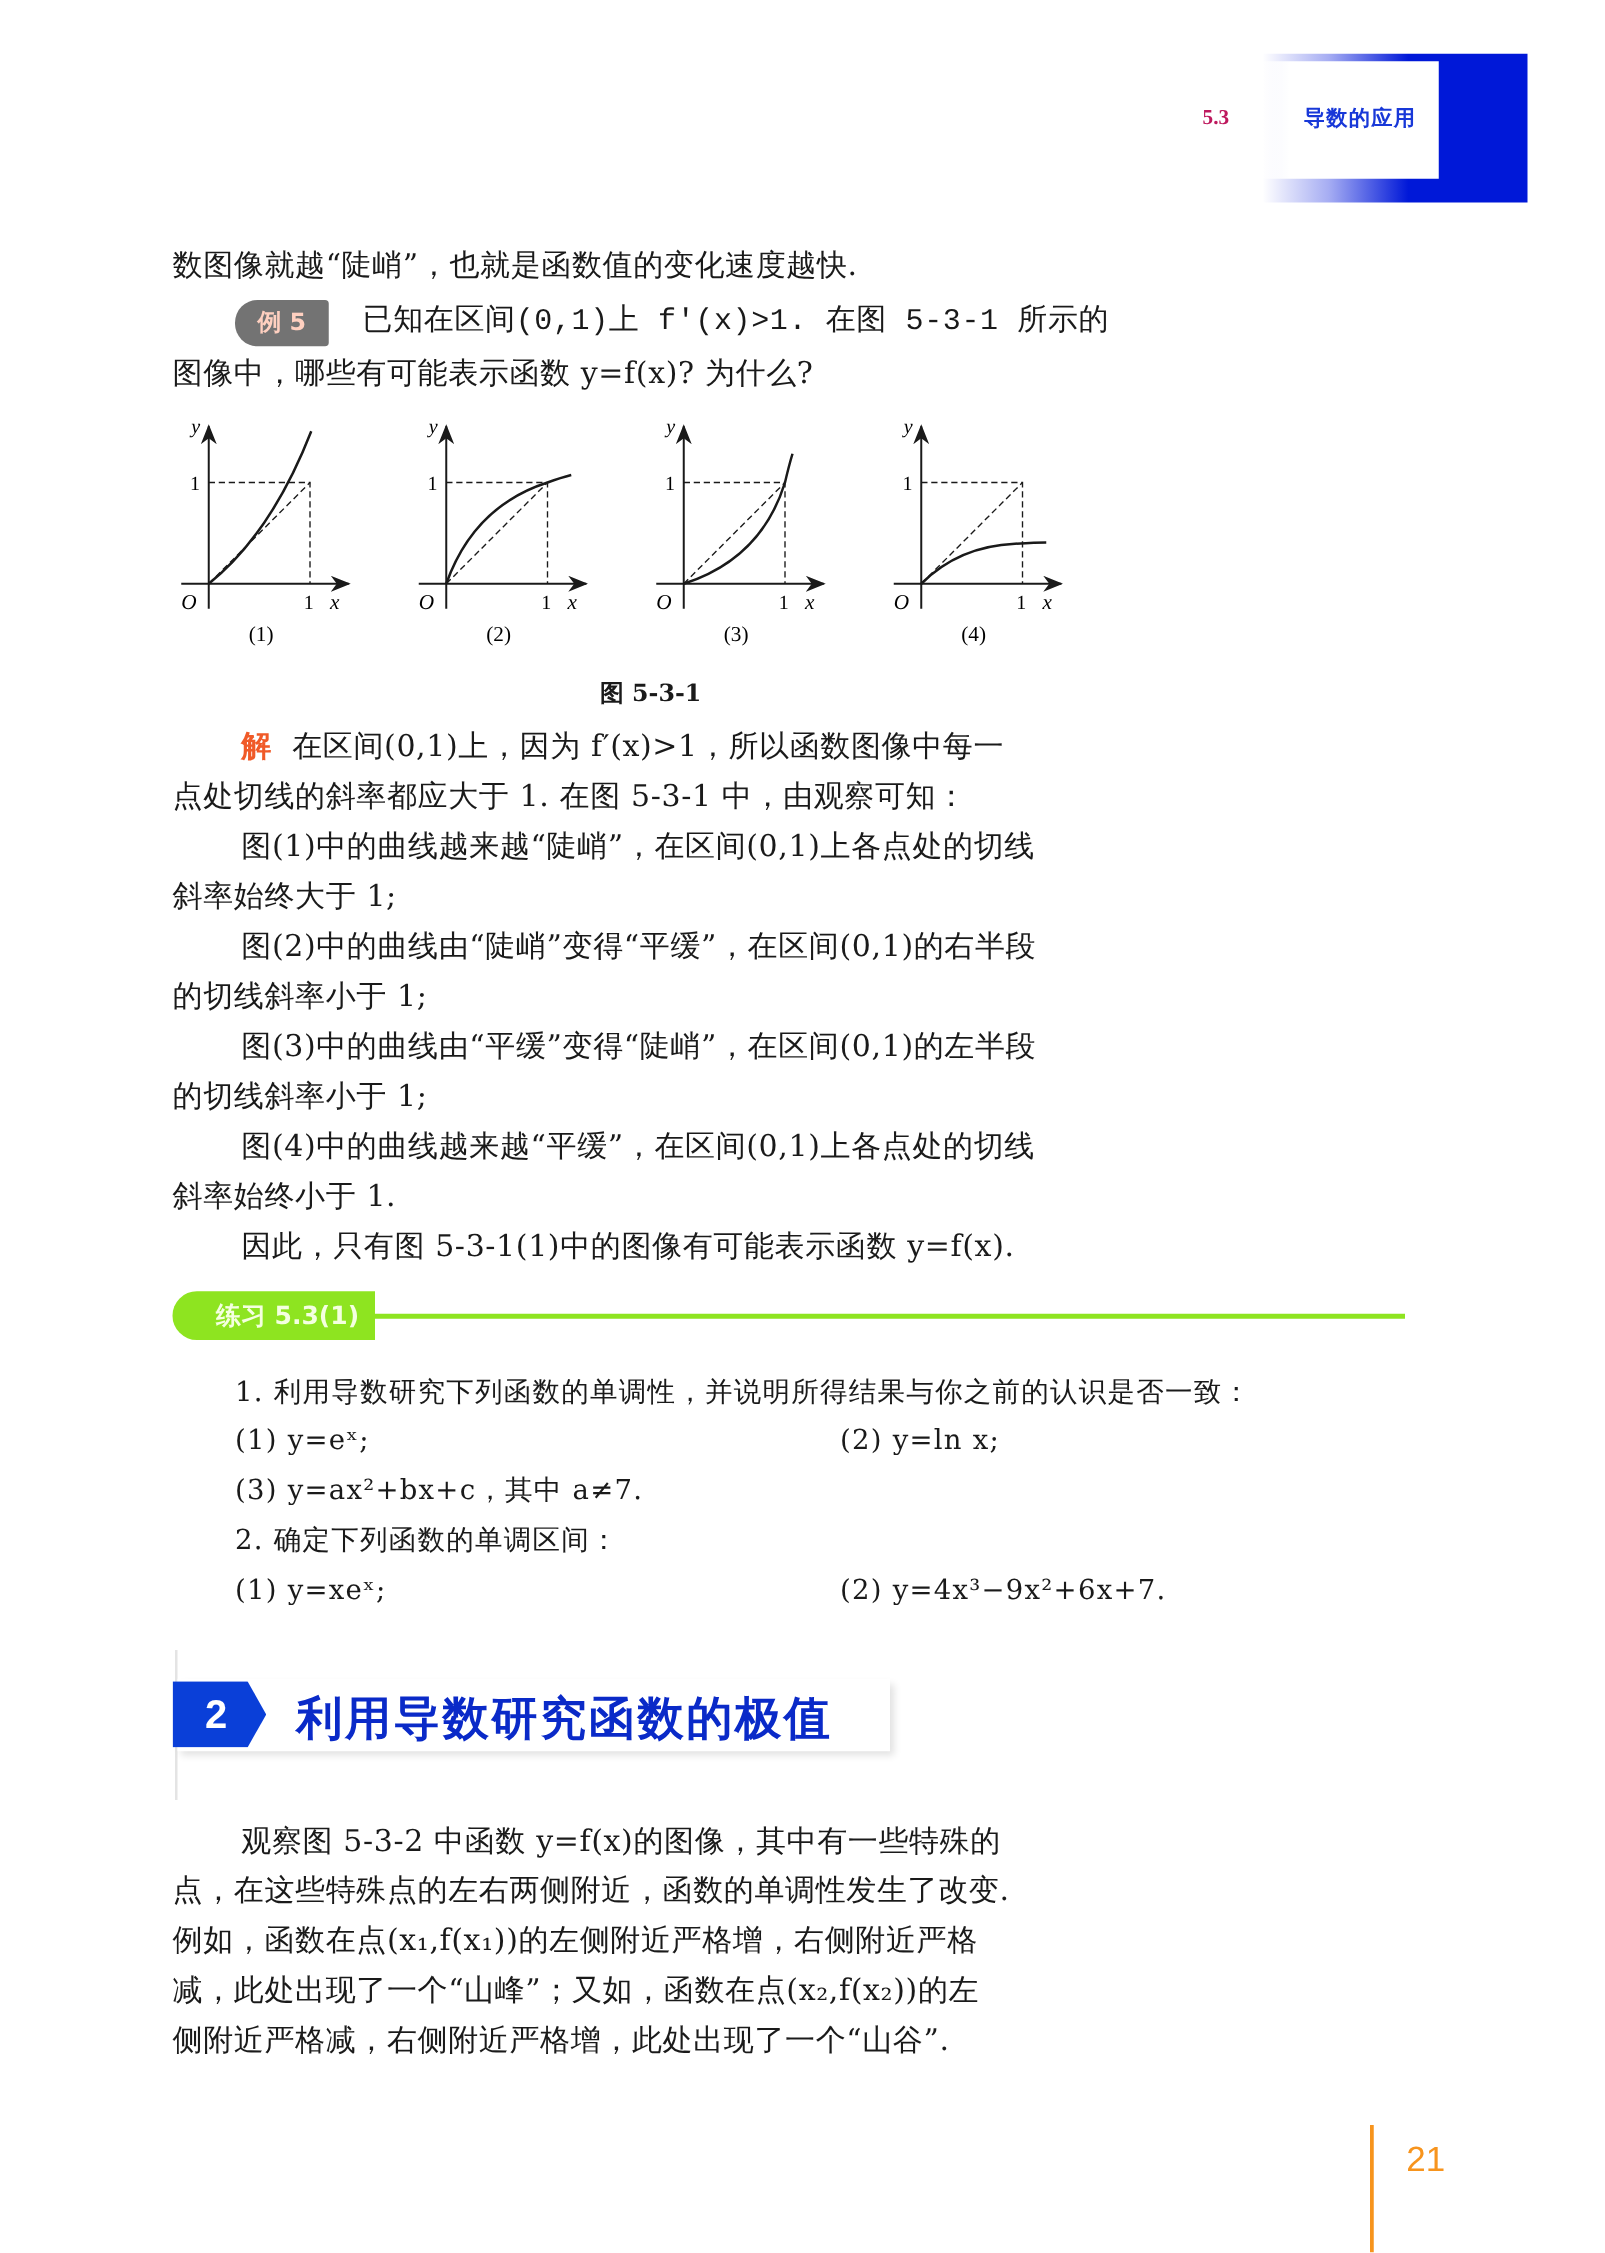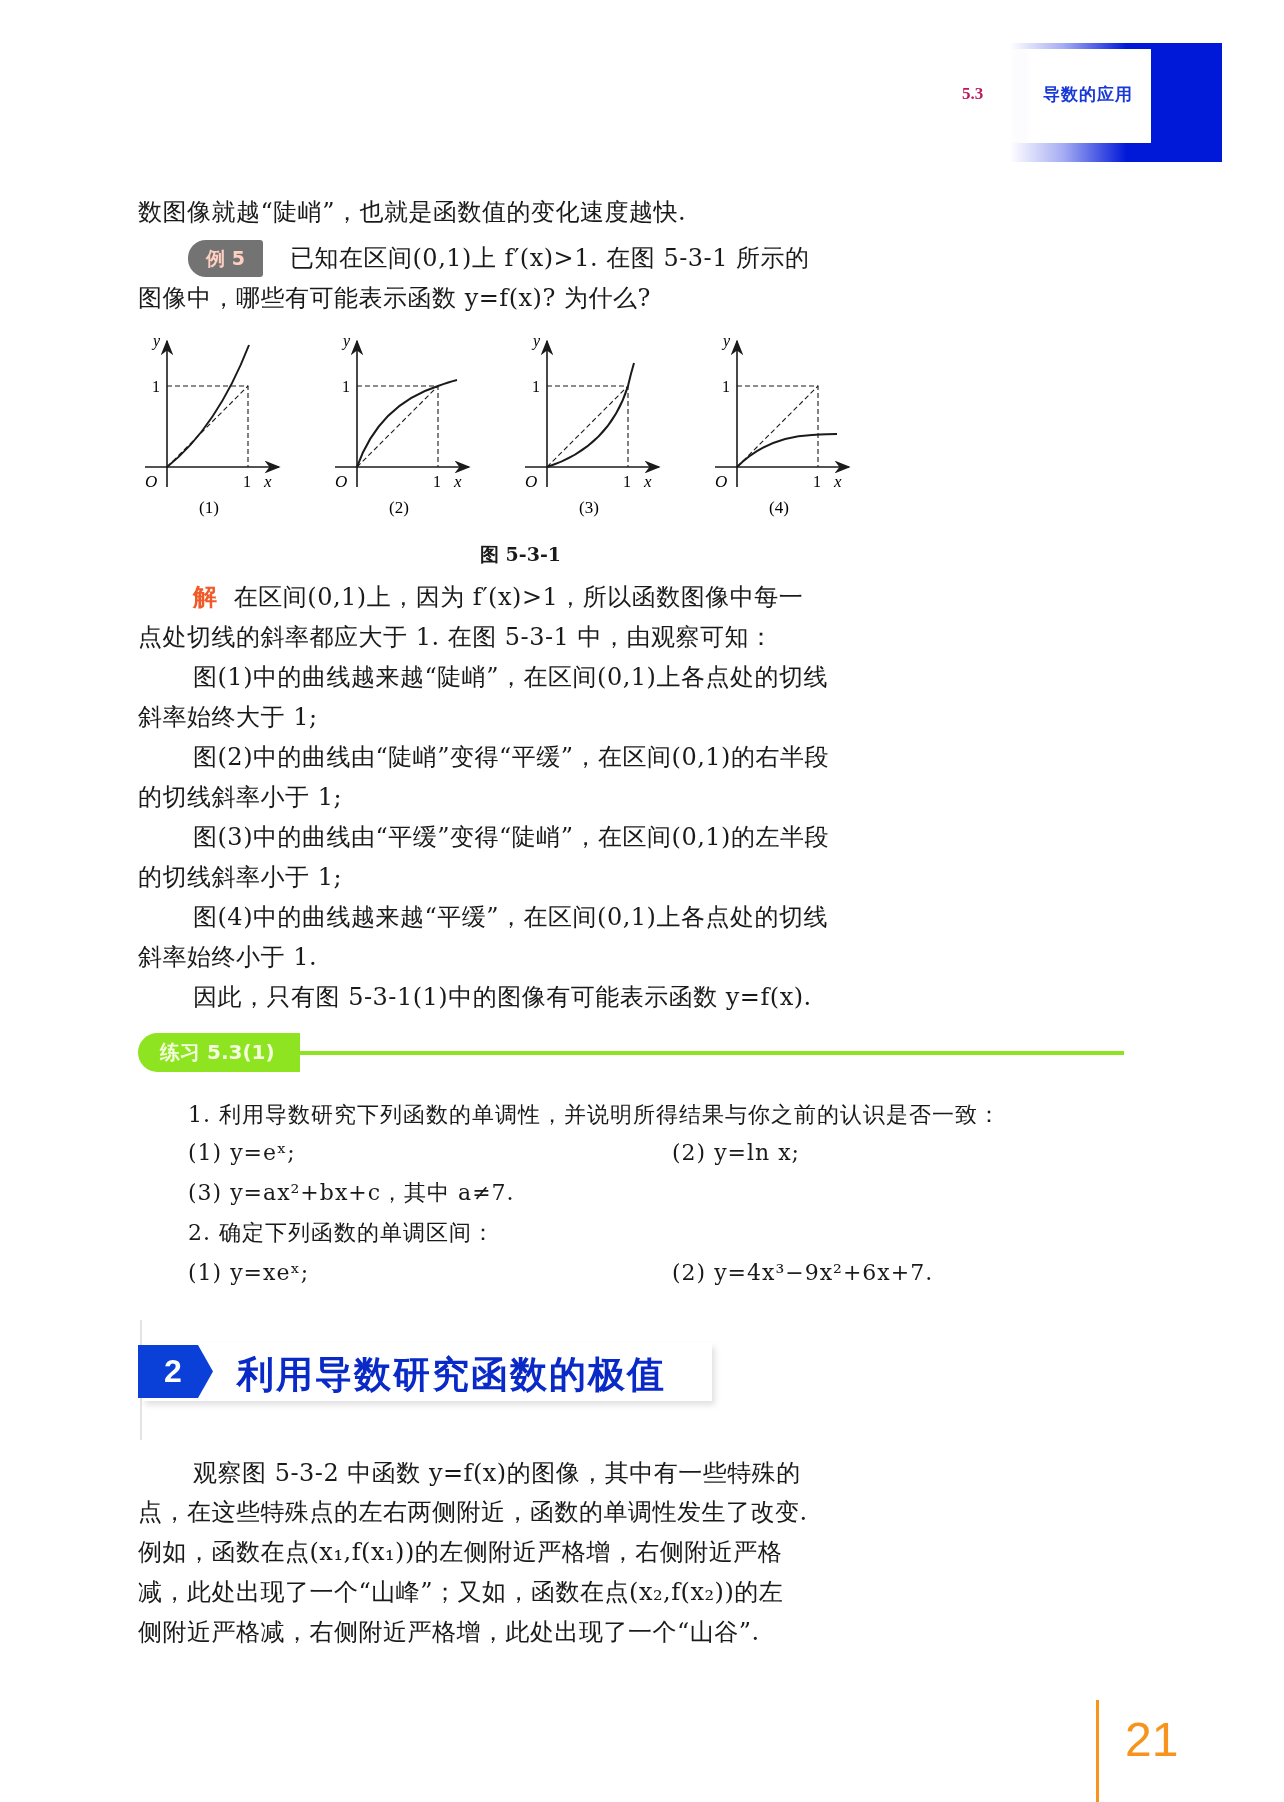--- a/index.html
+++ b/index.html
@@ -51,7 +51,7 @@
 <div class="line" style="top:192px;">数图像就越“陡峭”，也就是函数值的变化速度越快.</div>
 
 <div class="badge-ex">例 5</div>
-<div class="line" style="left:290px; top:238px;">已知在区间(0,1)上 f′(x)&gt;1. 在图 5-3-1 所示的</div>
+<div class="line" style="left:290px; top:238px;font-family:Liberation Mono, monospace;">已知在区间(0,1)上 f′(x)&gt;1. 在图 5-3-1 所示的</div>
 <div class="line" style="top:278px;">图像中，哪些有可能表示函数 y=f(x)? 为什么?</div>
 
 <svg class="abs" style="left:130px; top:325px;" width="760" height="205">

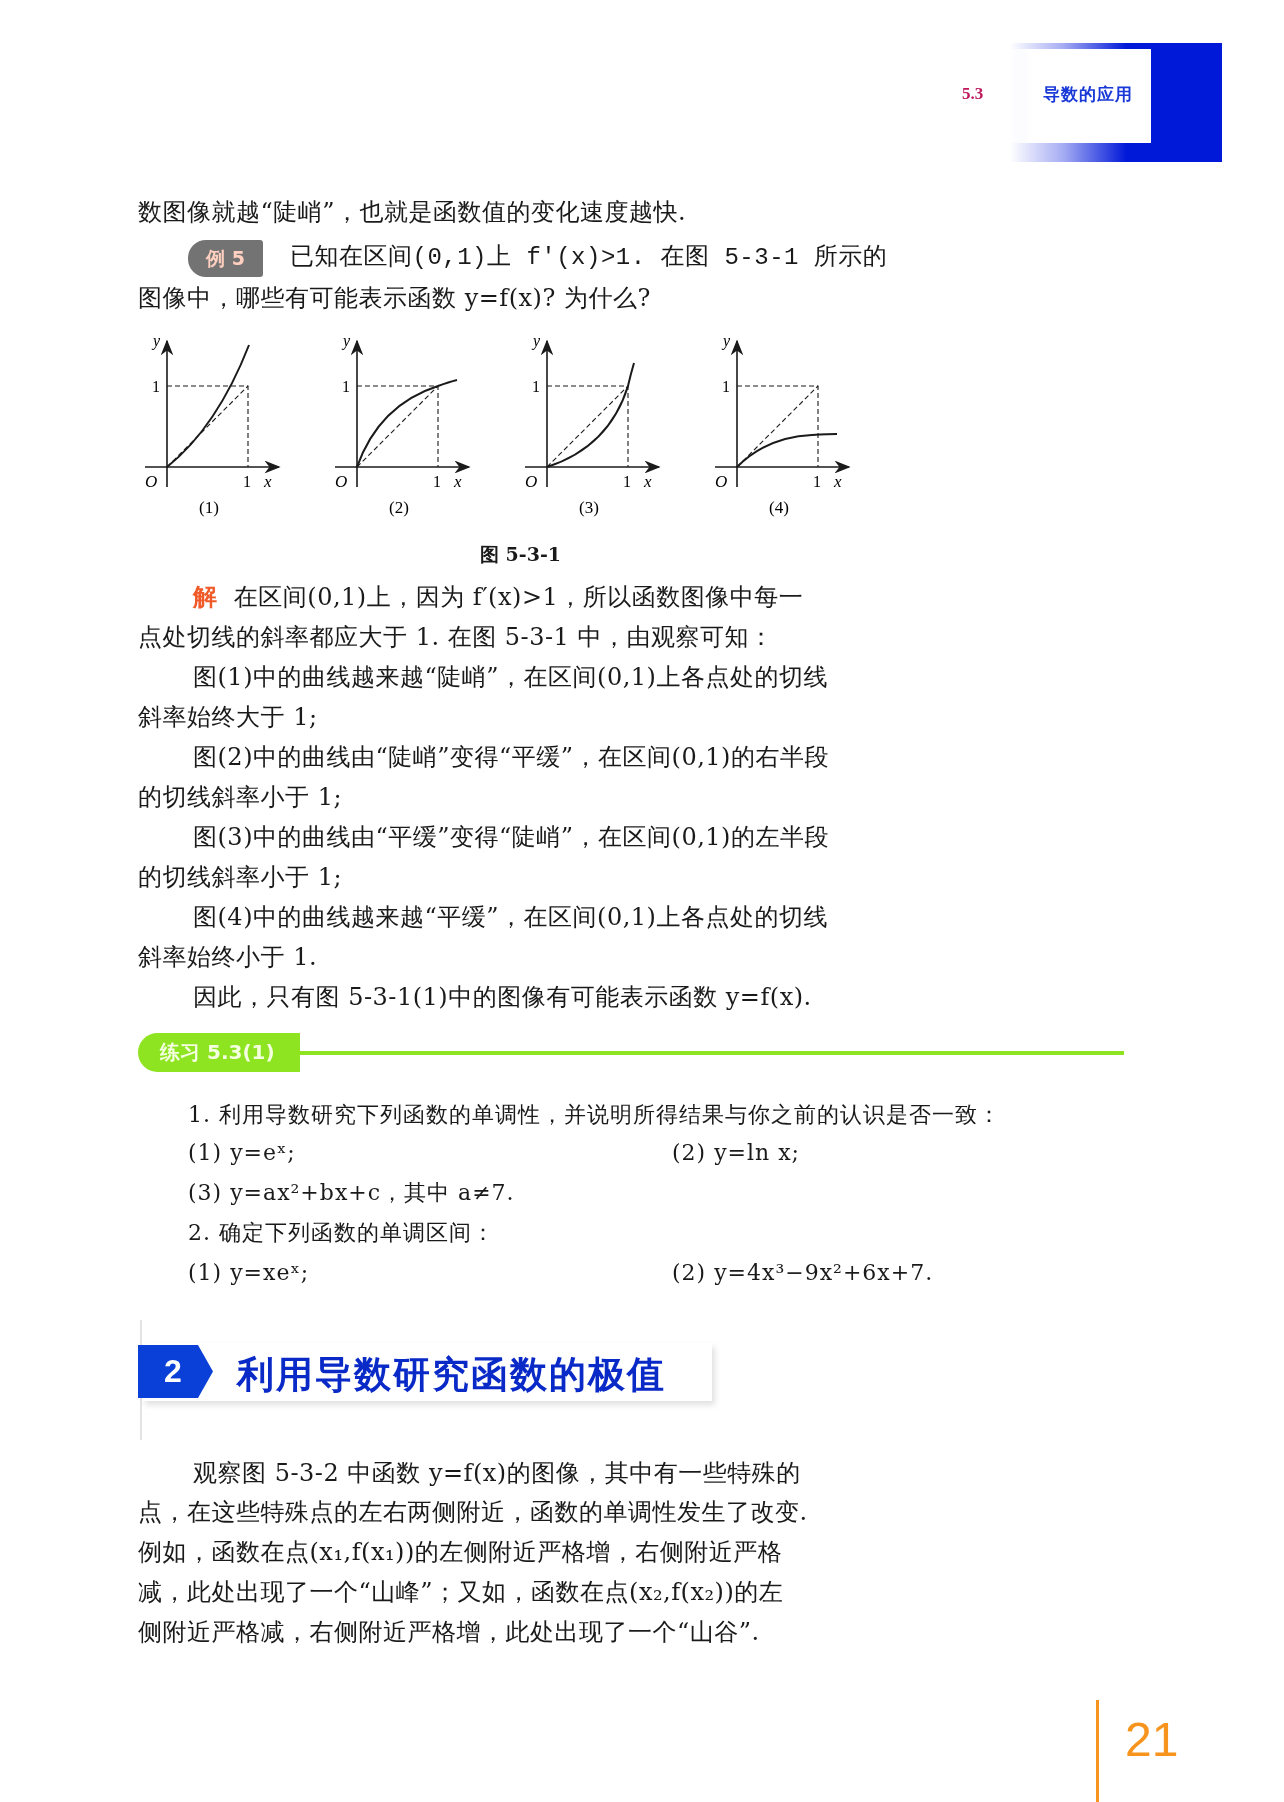--- a/index.html
+++ b/index.html
@@ -25,7 +25,7 @@
   .fig-cap { position:absolute; left:480px; top:542px; font-size:19px; font-weight:bold; font-family:"DejaVu Serif", serif; }
 
   .prac-badge { position:absolute; left:138px; top:1033px; width:162px; height:39px; background:#8ee420;
-                border-radius:20px 0 0 20px; color:#f4ffe0; font-family:"DejaVu Sans", sans-serif; font-weight:bold; font-size:20px; line-height:39px; padding-left:22px; box-sizing:border-box; }
+                border-radius:20px 0 0 20px; color:#f4ffe0; font-family:"DejaVu Sans", sans-serif; font-weight:bold; font-size:20px; line-height:39px; padding-left:22px; box-sizing:border-box;text-align:center; }
   .prac-rule { position:absolute; left:300px; top:1051px; width:824px; height:4px; background:#8ee420; }
   .prac { position:absolute; font-size:22px; line-height:40px; white-space:nowrap; letter-spacing:1px; font-family:"DejaVu Serif", serif; }
 

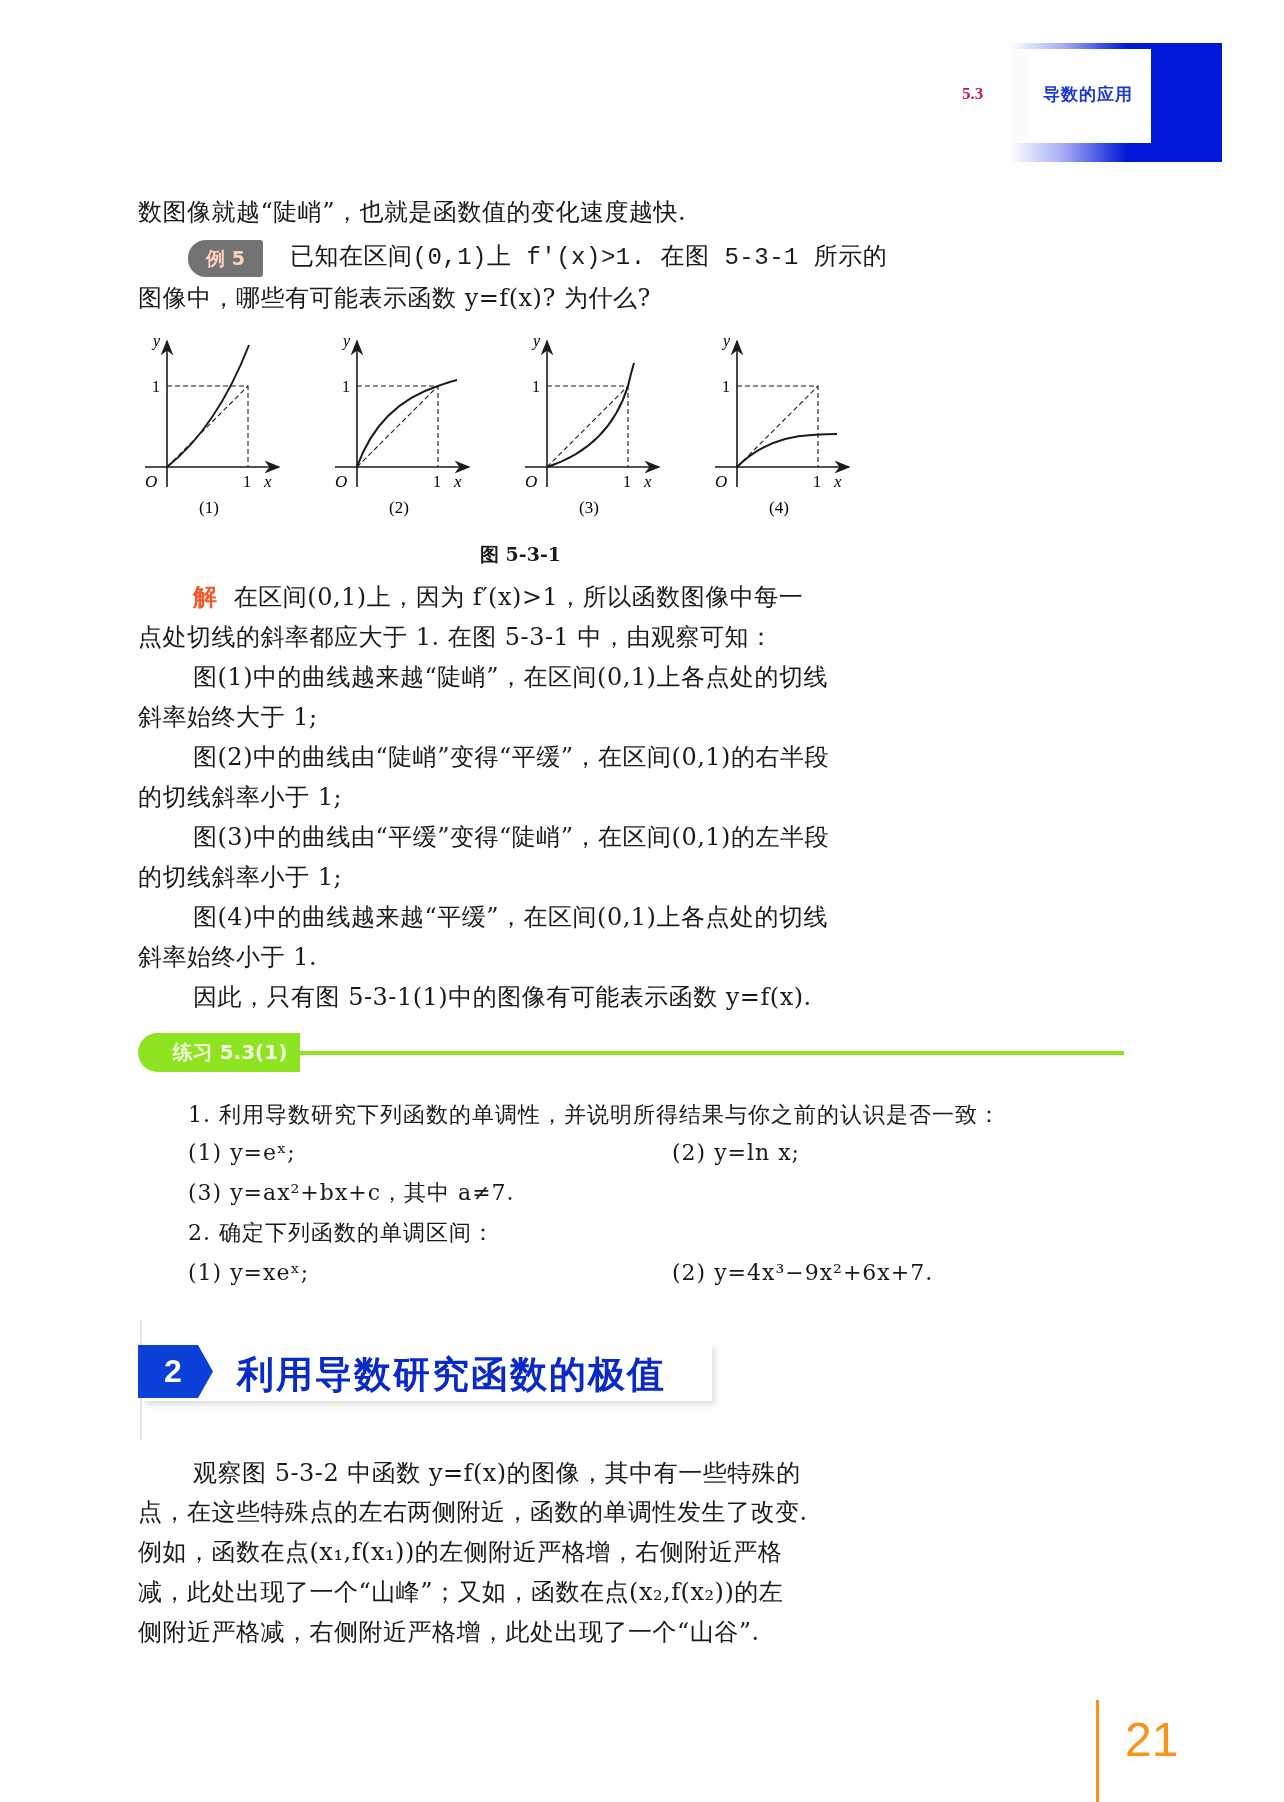--- a/index.html
+++ b/index.html
@@ -36,7 +36,7 @@
   .sec-title { position:absolute; left:237px; top:1350px; font-family:"DejaVu Sans", sans-serif; font-weight:bold; font-size:37px; color:#0a2ac8; letter-spacing:2px; }
 
   .pg-rule { position:absolute; left:1096px; top:1700px; width:3px; height:102px; background:#f7941d; }
-  .pg-num { position:absolute; left:1125px; top:1712px; font-family:"Liberation Sans", sans-serif; font-size:48px; color:#f7941d; }
+  .pg-num { position:absolute; left:1125px; top:1712px; font-family:"Liberation Sans", sans-serif; font-size:28px; color:#f7941d; }
 
   svg text { font-family:"Liberation Serif", serif; }
 </style>

